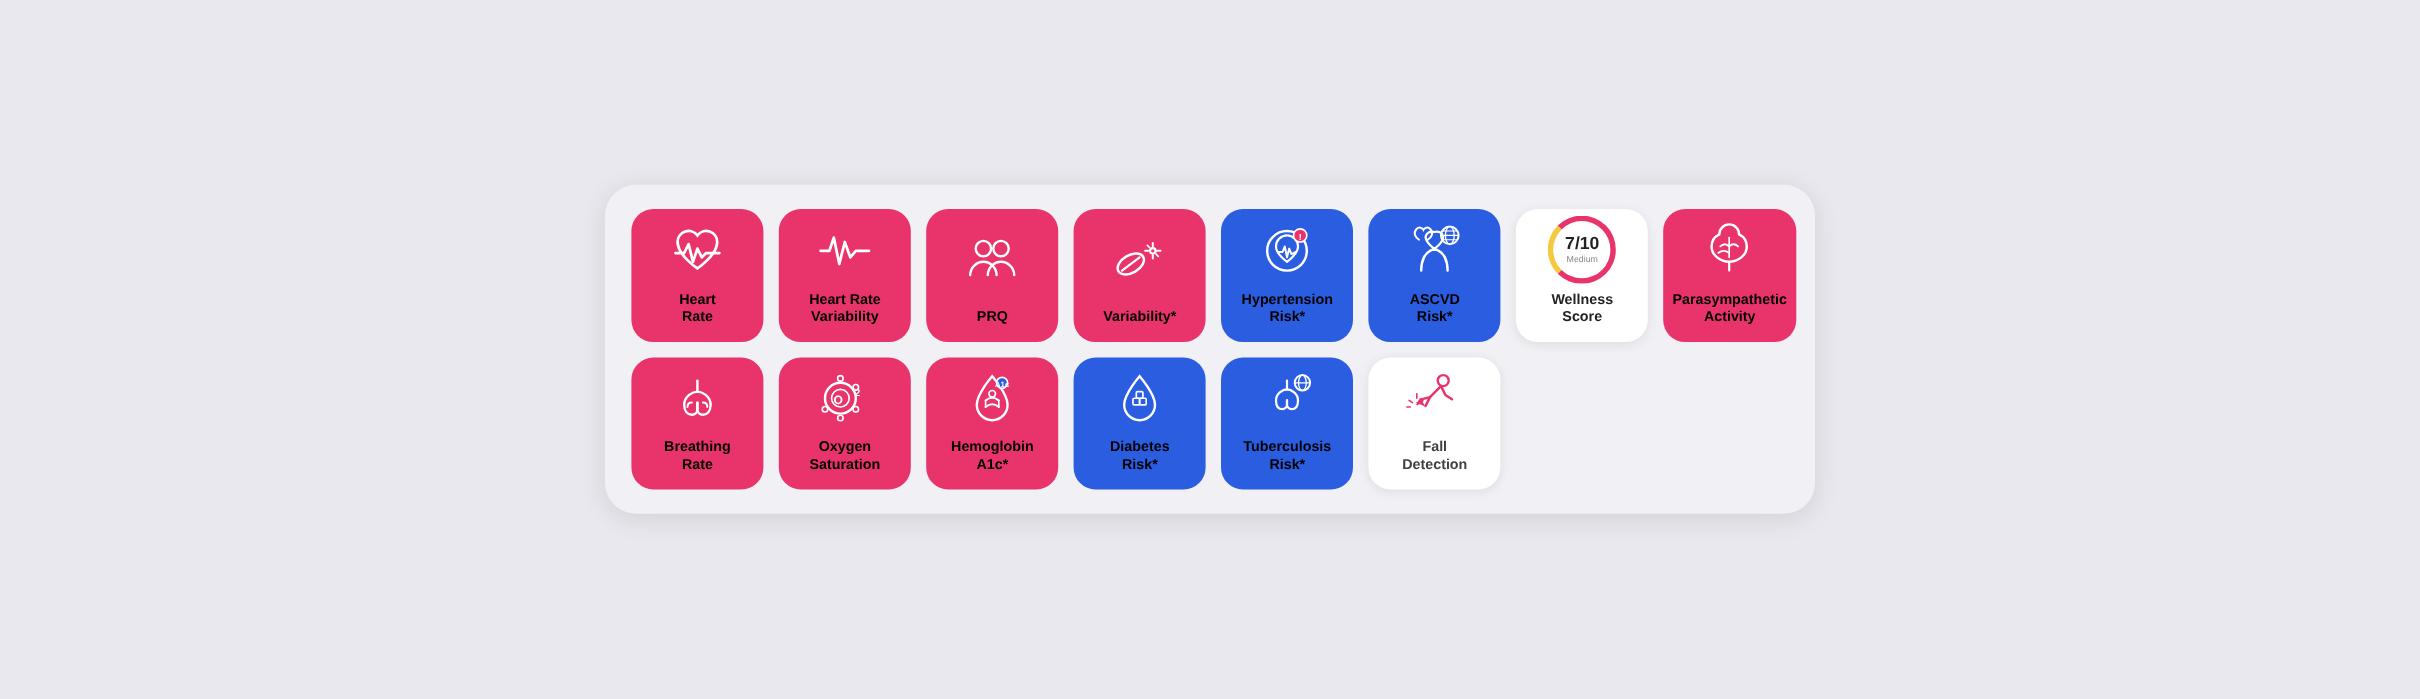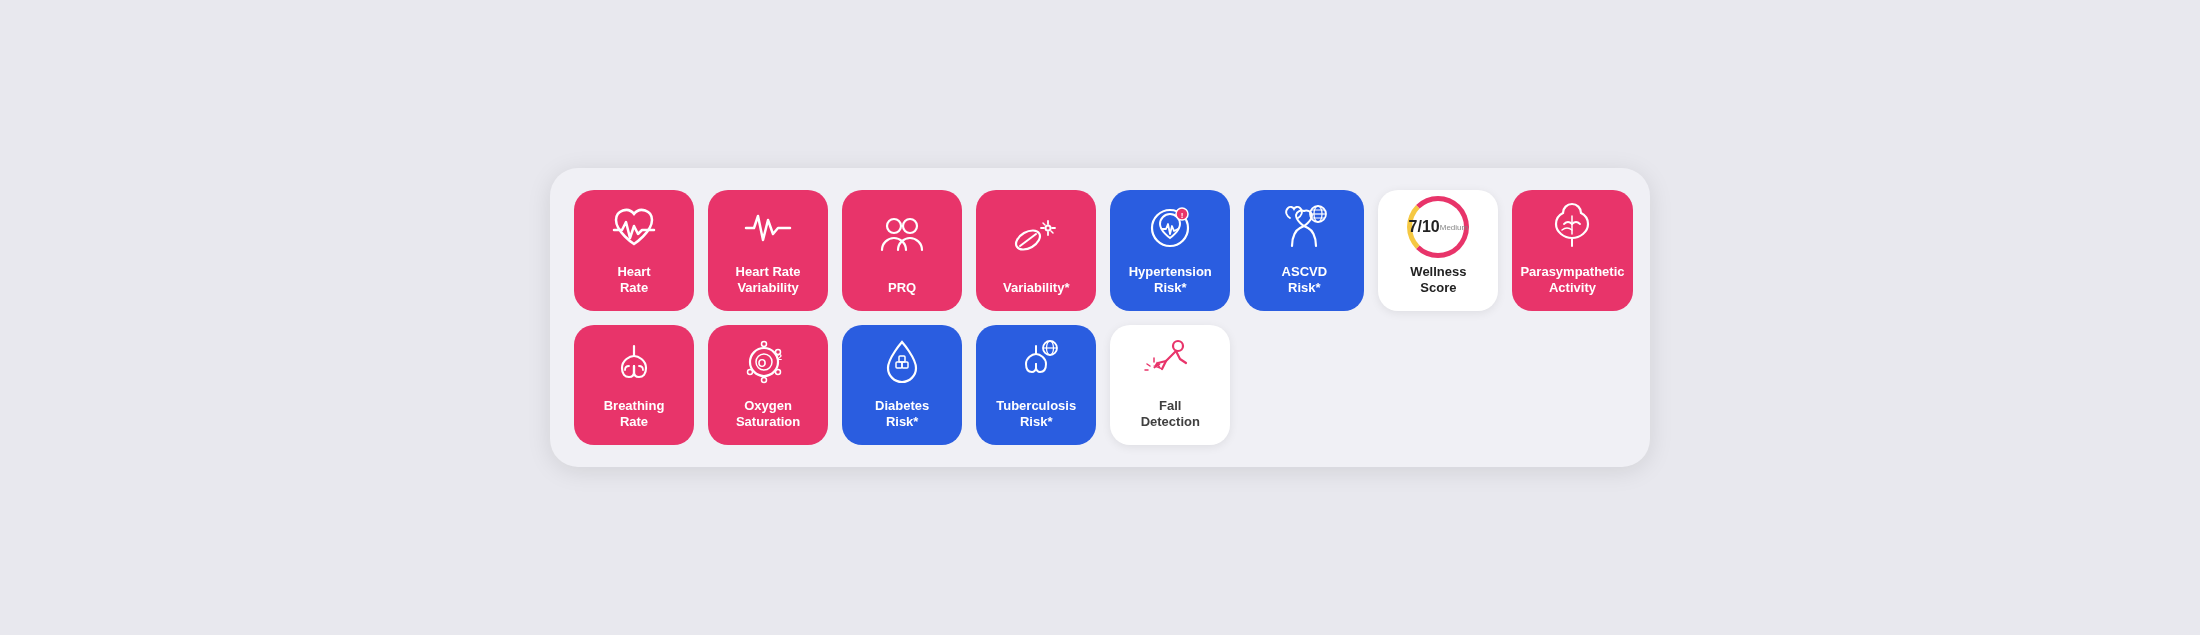--- a/index.html
+++ b/index.html
@@ -83,7 +83,7 @@
       border-bottom-color: #e8346a;
       border-left-color: #f5c842;
       display: flex;
-      flex-direction: row;
+      flex-direction: column;
       align-items: center;
       justify-content: center;
       background: #fff;

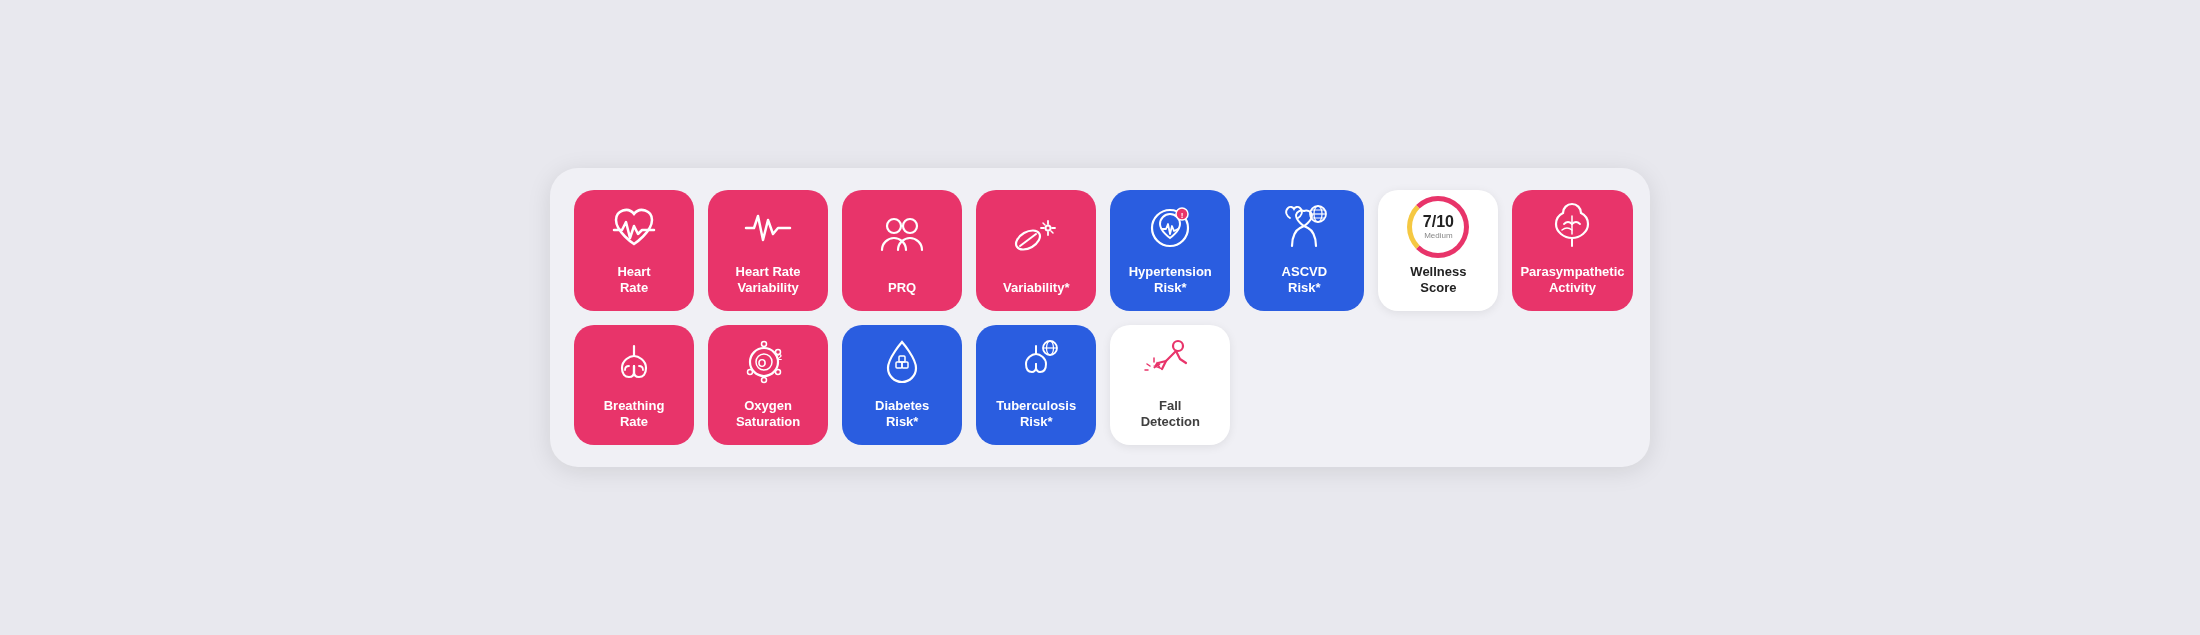--- a/index.html
+++ b/index.html
@@ -55,7 +55,7 @@
     }
     .tile-pink .tile-label,
     .tile-blue .tile-label {
-      color: #ffffff;
+      color: #000000;
     }
     .tile-white .tile-label {
       color: #222;

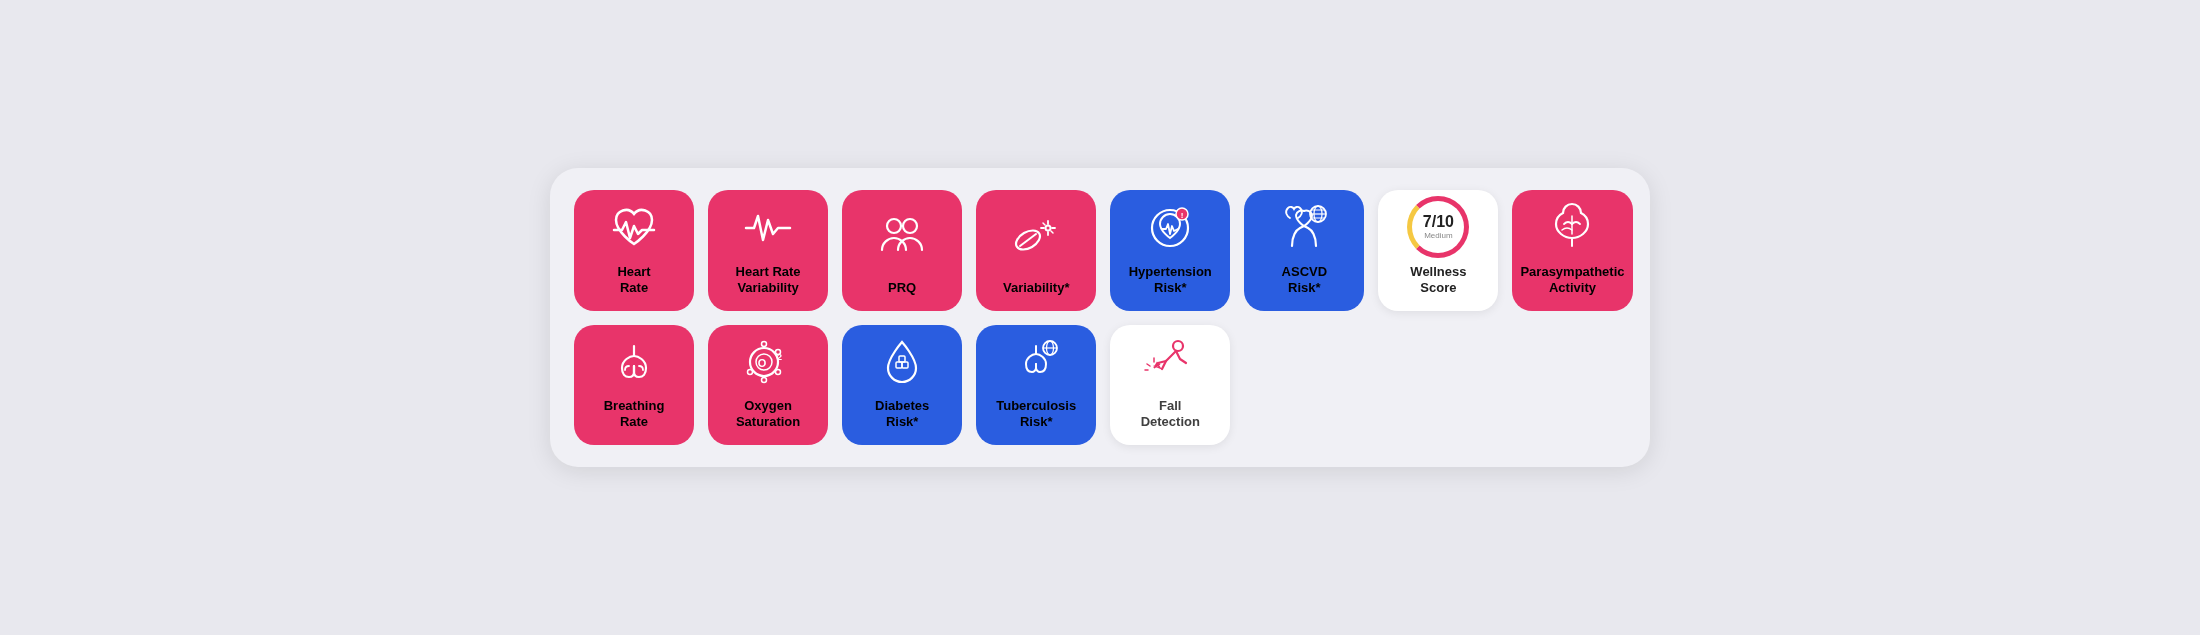--- a/index.html
+++ b/index.html
@@ -249,6 +249,22 @@
       <div class="tile-label">Oxygen<br>Saturation</div>
     </div>
 
+    <div class="tile tile-pink">
+      <div class="tile-icon">
+        <svg viewBox="0 0 60 60" fill="none" xmlns="http://www.w3.org/2000/svg">
+
+          <path d="M30 10 c0 0-14 16-14 26 a14 14 0 0 0 28 0c0-10-14-26-14-26z" stroke="white" stroke-width="2.2" fill="none"></path>
+          <path d="M24 32 q6-5 12 0" stroke="white" stroke-width="1.8" fill="none" stroke-linecap="round"></path>
+          <path d="M24 38 q6-5 12 0" stroke="white" stroke-width="1.8" fill="none" stroke-linecap="round"></path>
+          <line x1="24" y1="32" x2="24" y2="38" stroke="white" stroke-width="1.5" stroke-linecap="round"></line>
+          <line x1="36" y1="32" x2="36" y2="38" stroke="white" stroke-width="1.5" stroke-linecap="round"></line>
+          <circle cx="30" cy="26" r="3" stroke="white" stroke-width="1.5" fill="none"></circle>
+          <circle cx="39" cy="16" r="5" fill="#2a5de0" stroke="white" stroke-width="1.5"></circle>
+          <text x="39" y="20" text-anchor="middle" fill="white" font-size="7" font-weight="bold">A1c</text>
+        </svg>
+      </div>
+      <div class="tile-label">Hemoglobin<br>A1c*</div>
+    </div>
 
     <div class="tile tile-blue">
       <div class="tile-icon">

